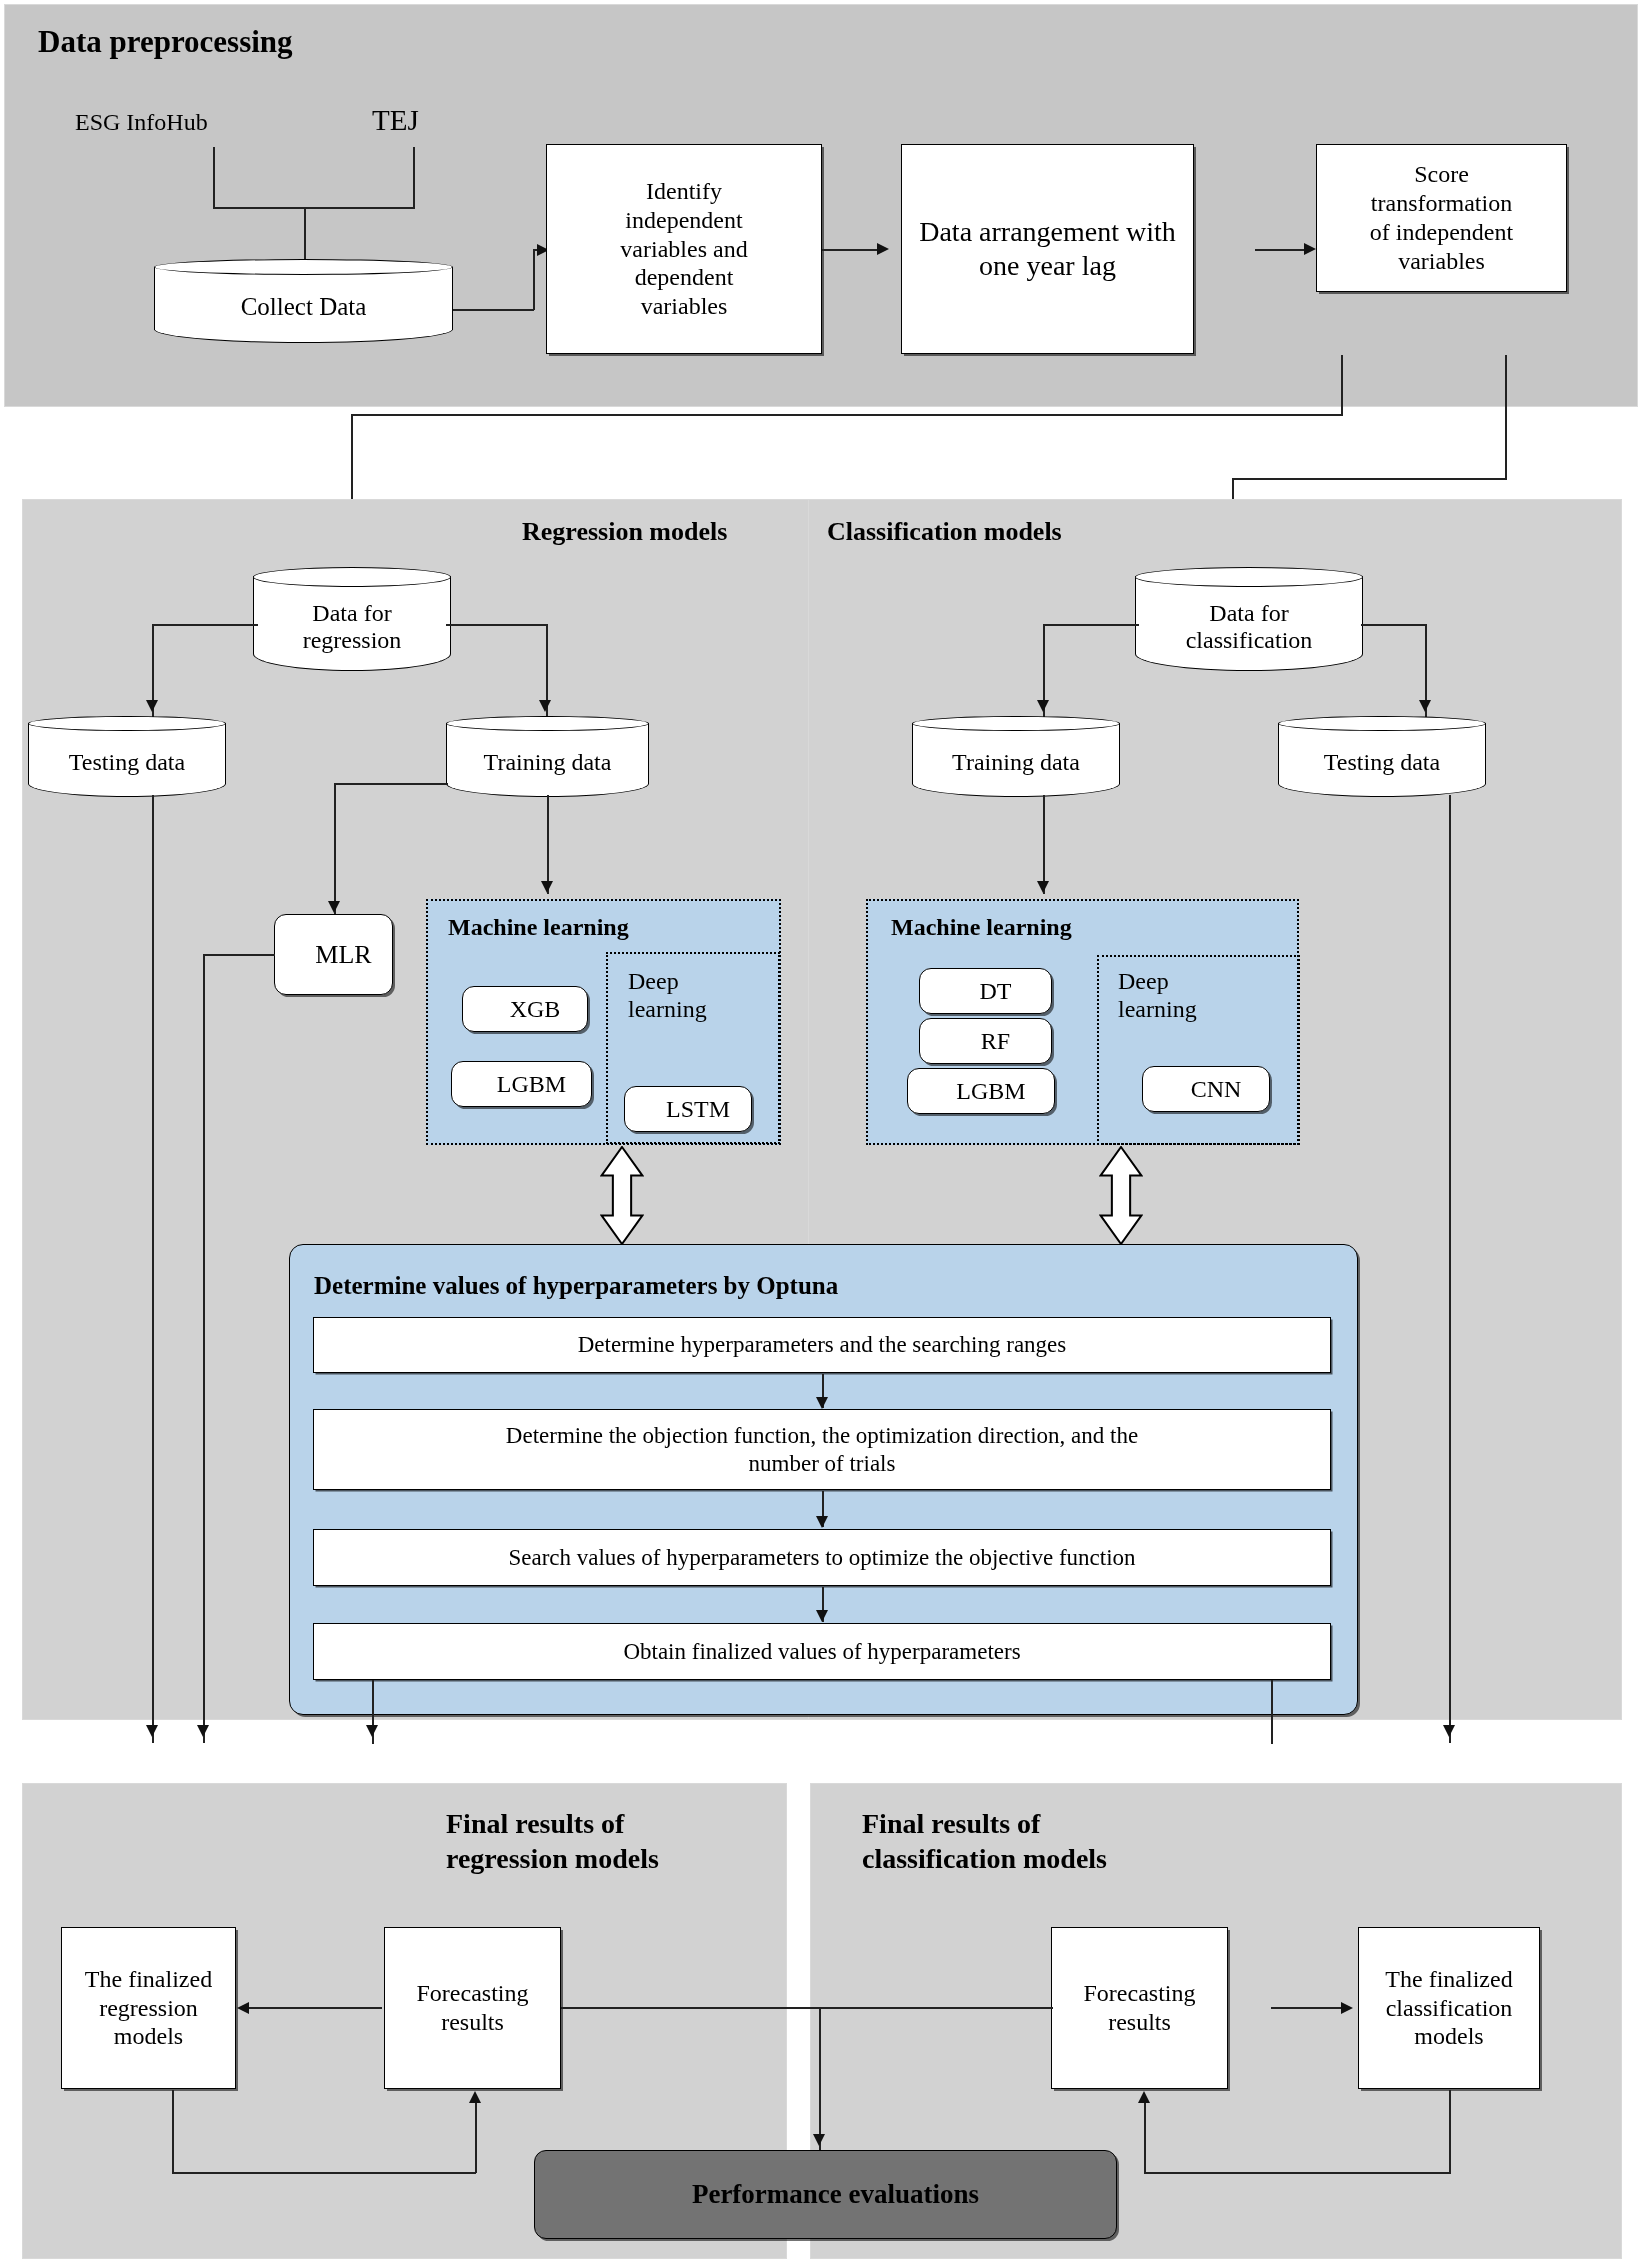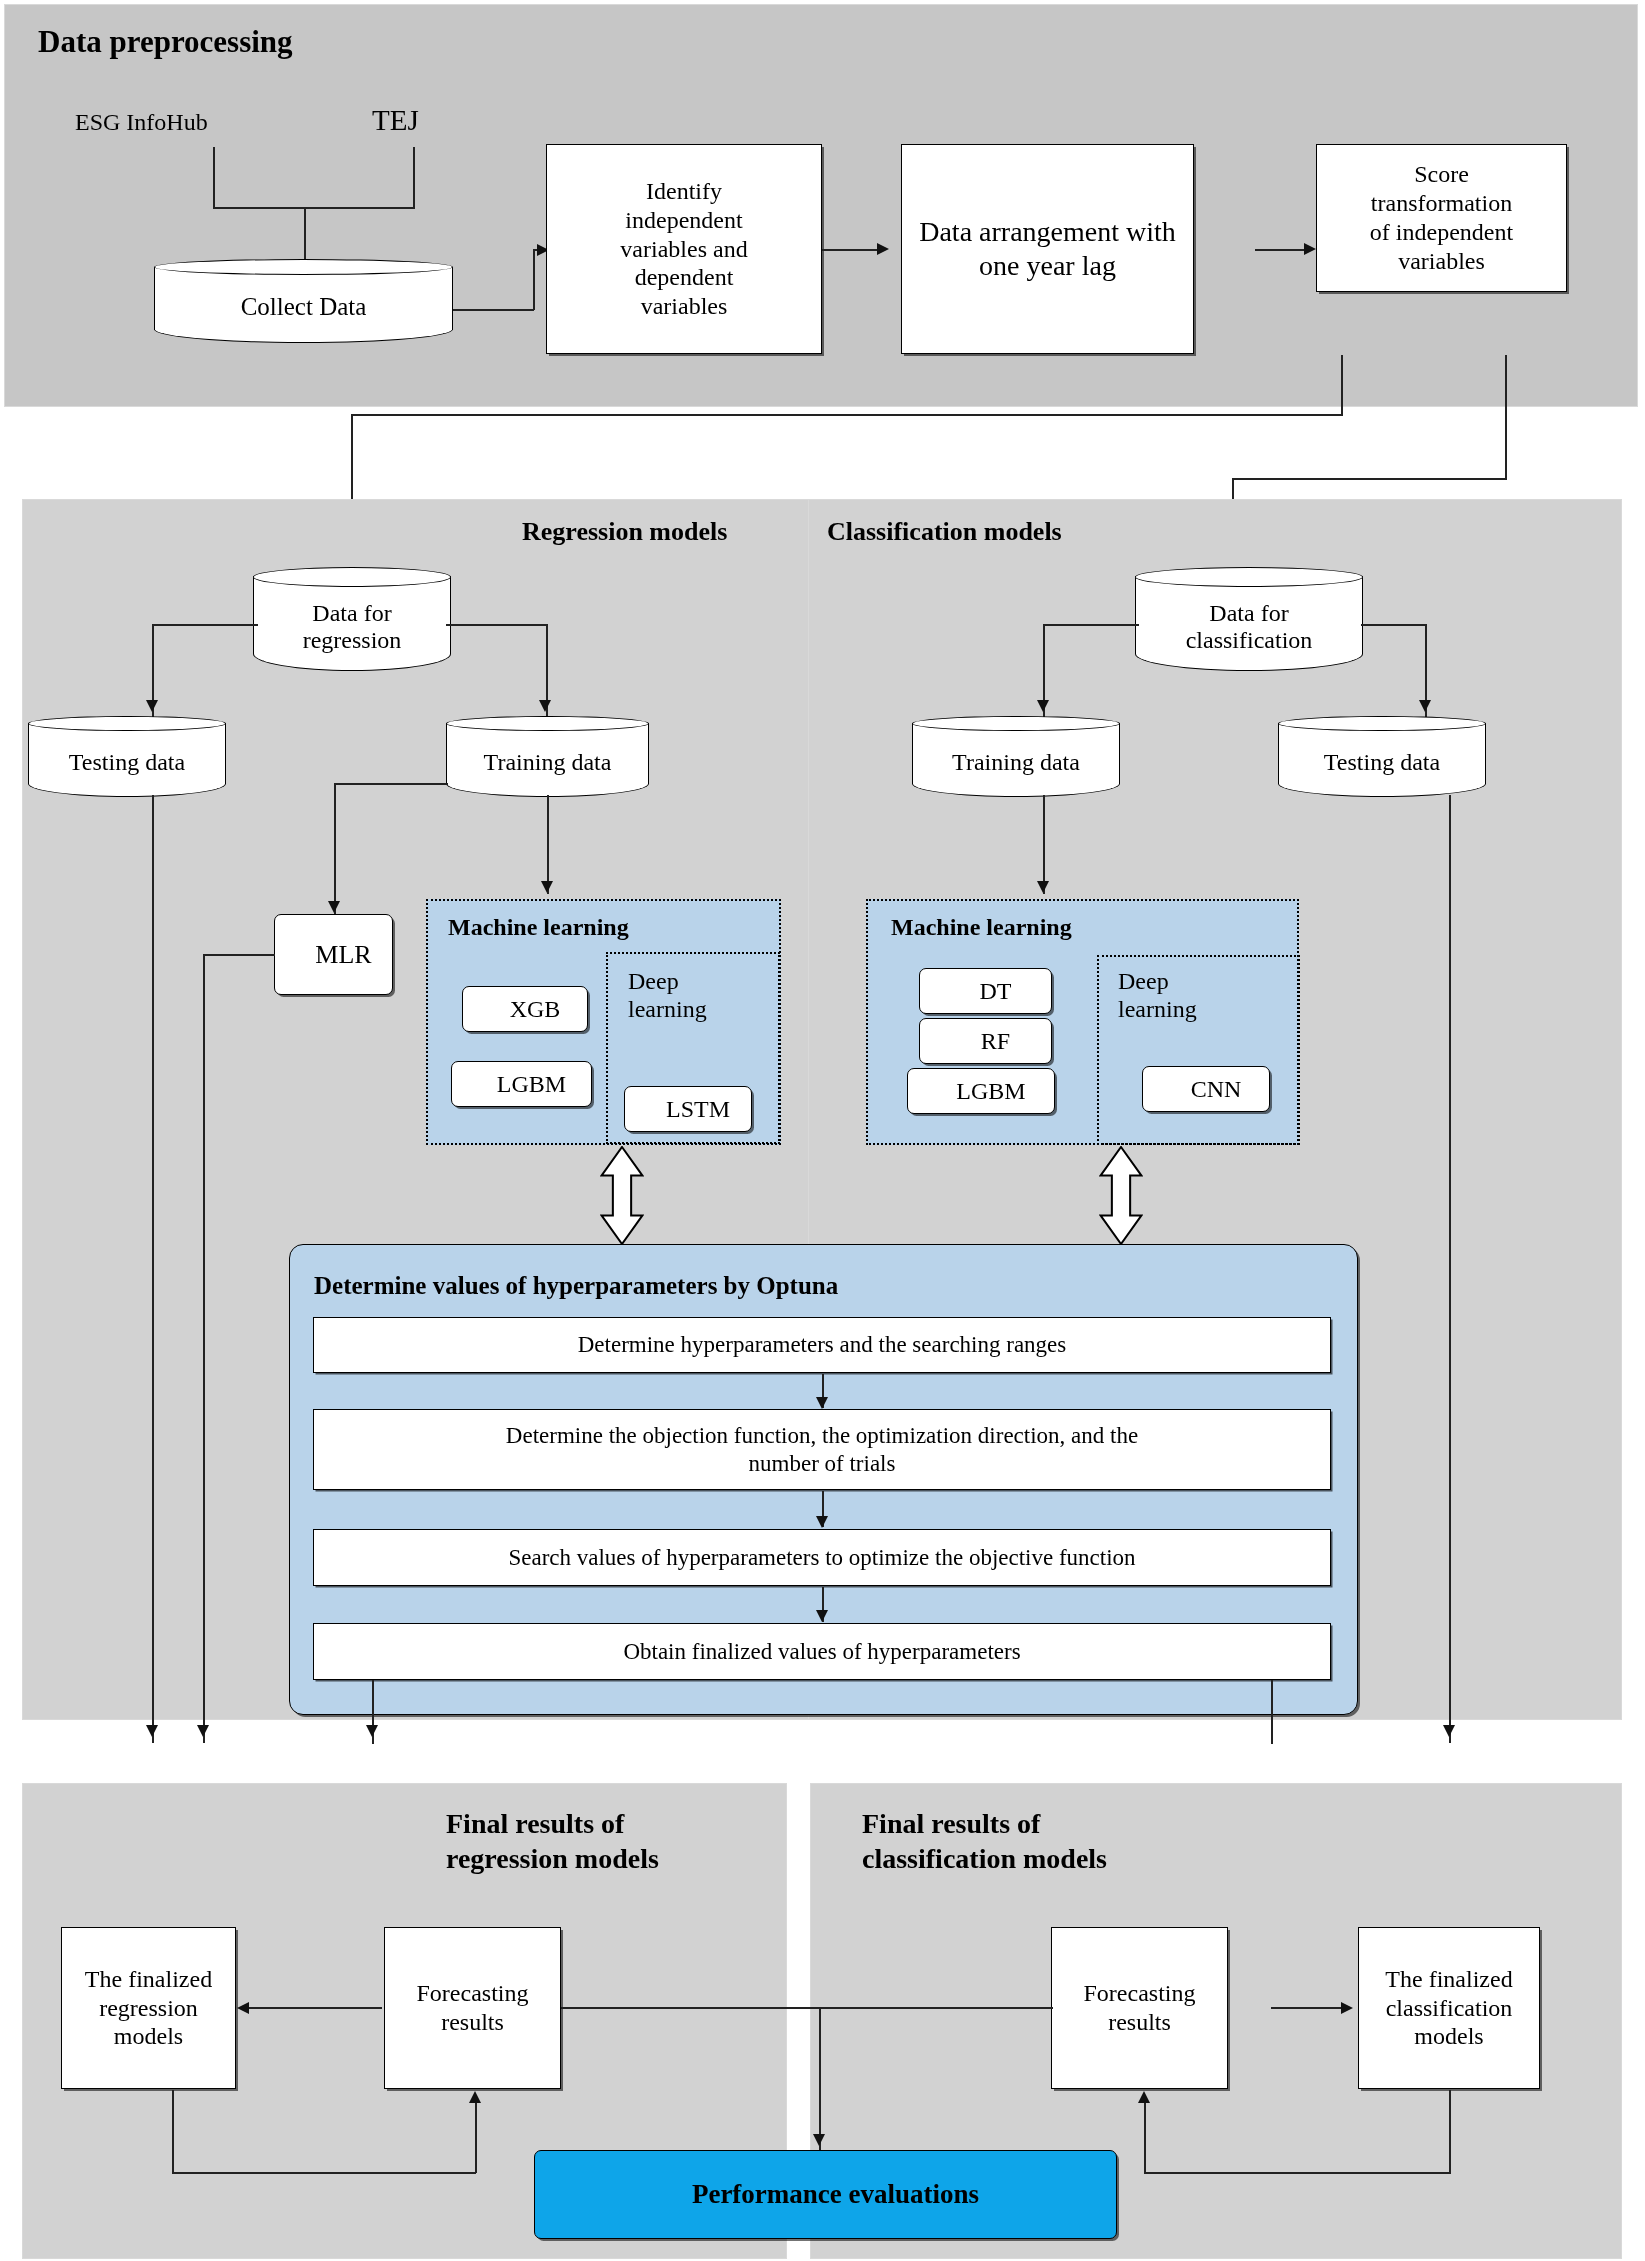--- a/index.html
+++ b/index.html
@@ -27,7 +27,7 @@
     box-shadow:2.5px 2.5px 0 -0.5px rgba(0,0,0,0.55);
     white-space:pre-line;
   }
-  .node.rounded{border-radius:7px;padding-left:20px;}
+  .node.rounded{border-radius:12px;padding-left:20px;}
   .node.blue{background:#0ea5e9;}
   .node.noshadow{box-shadow:none;}
   

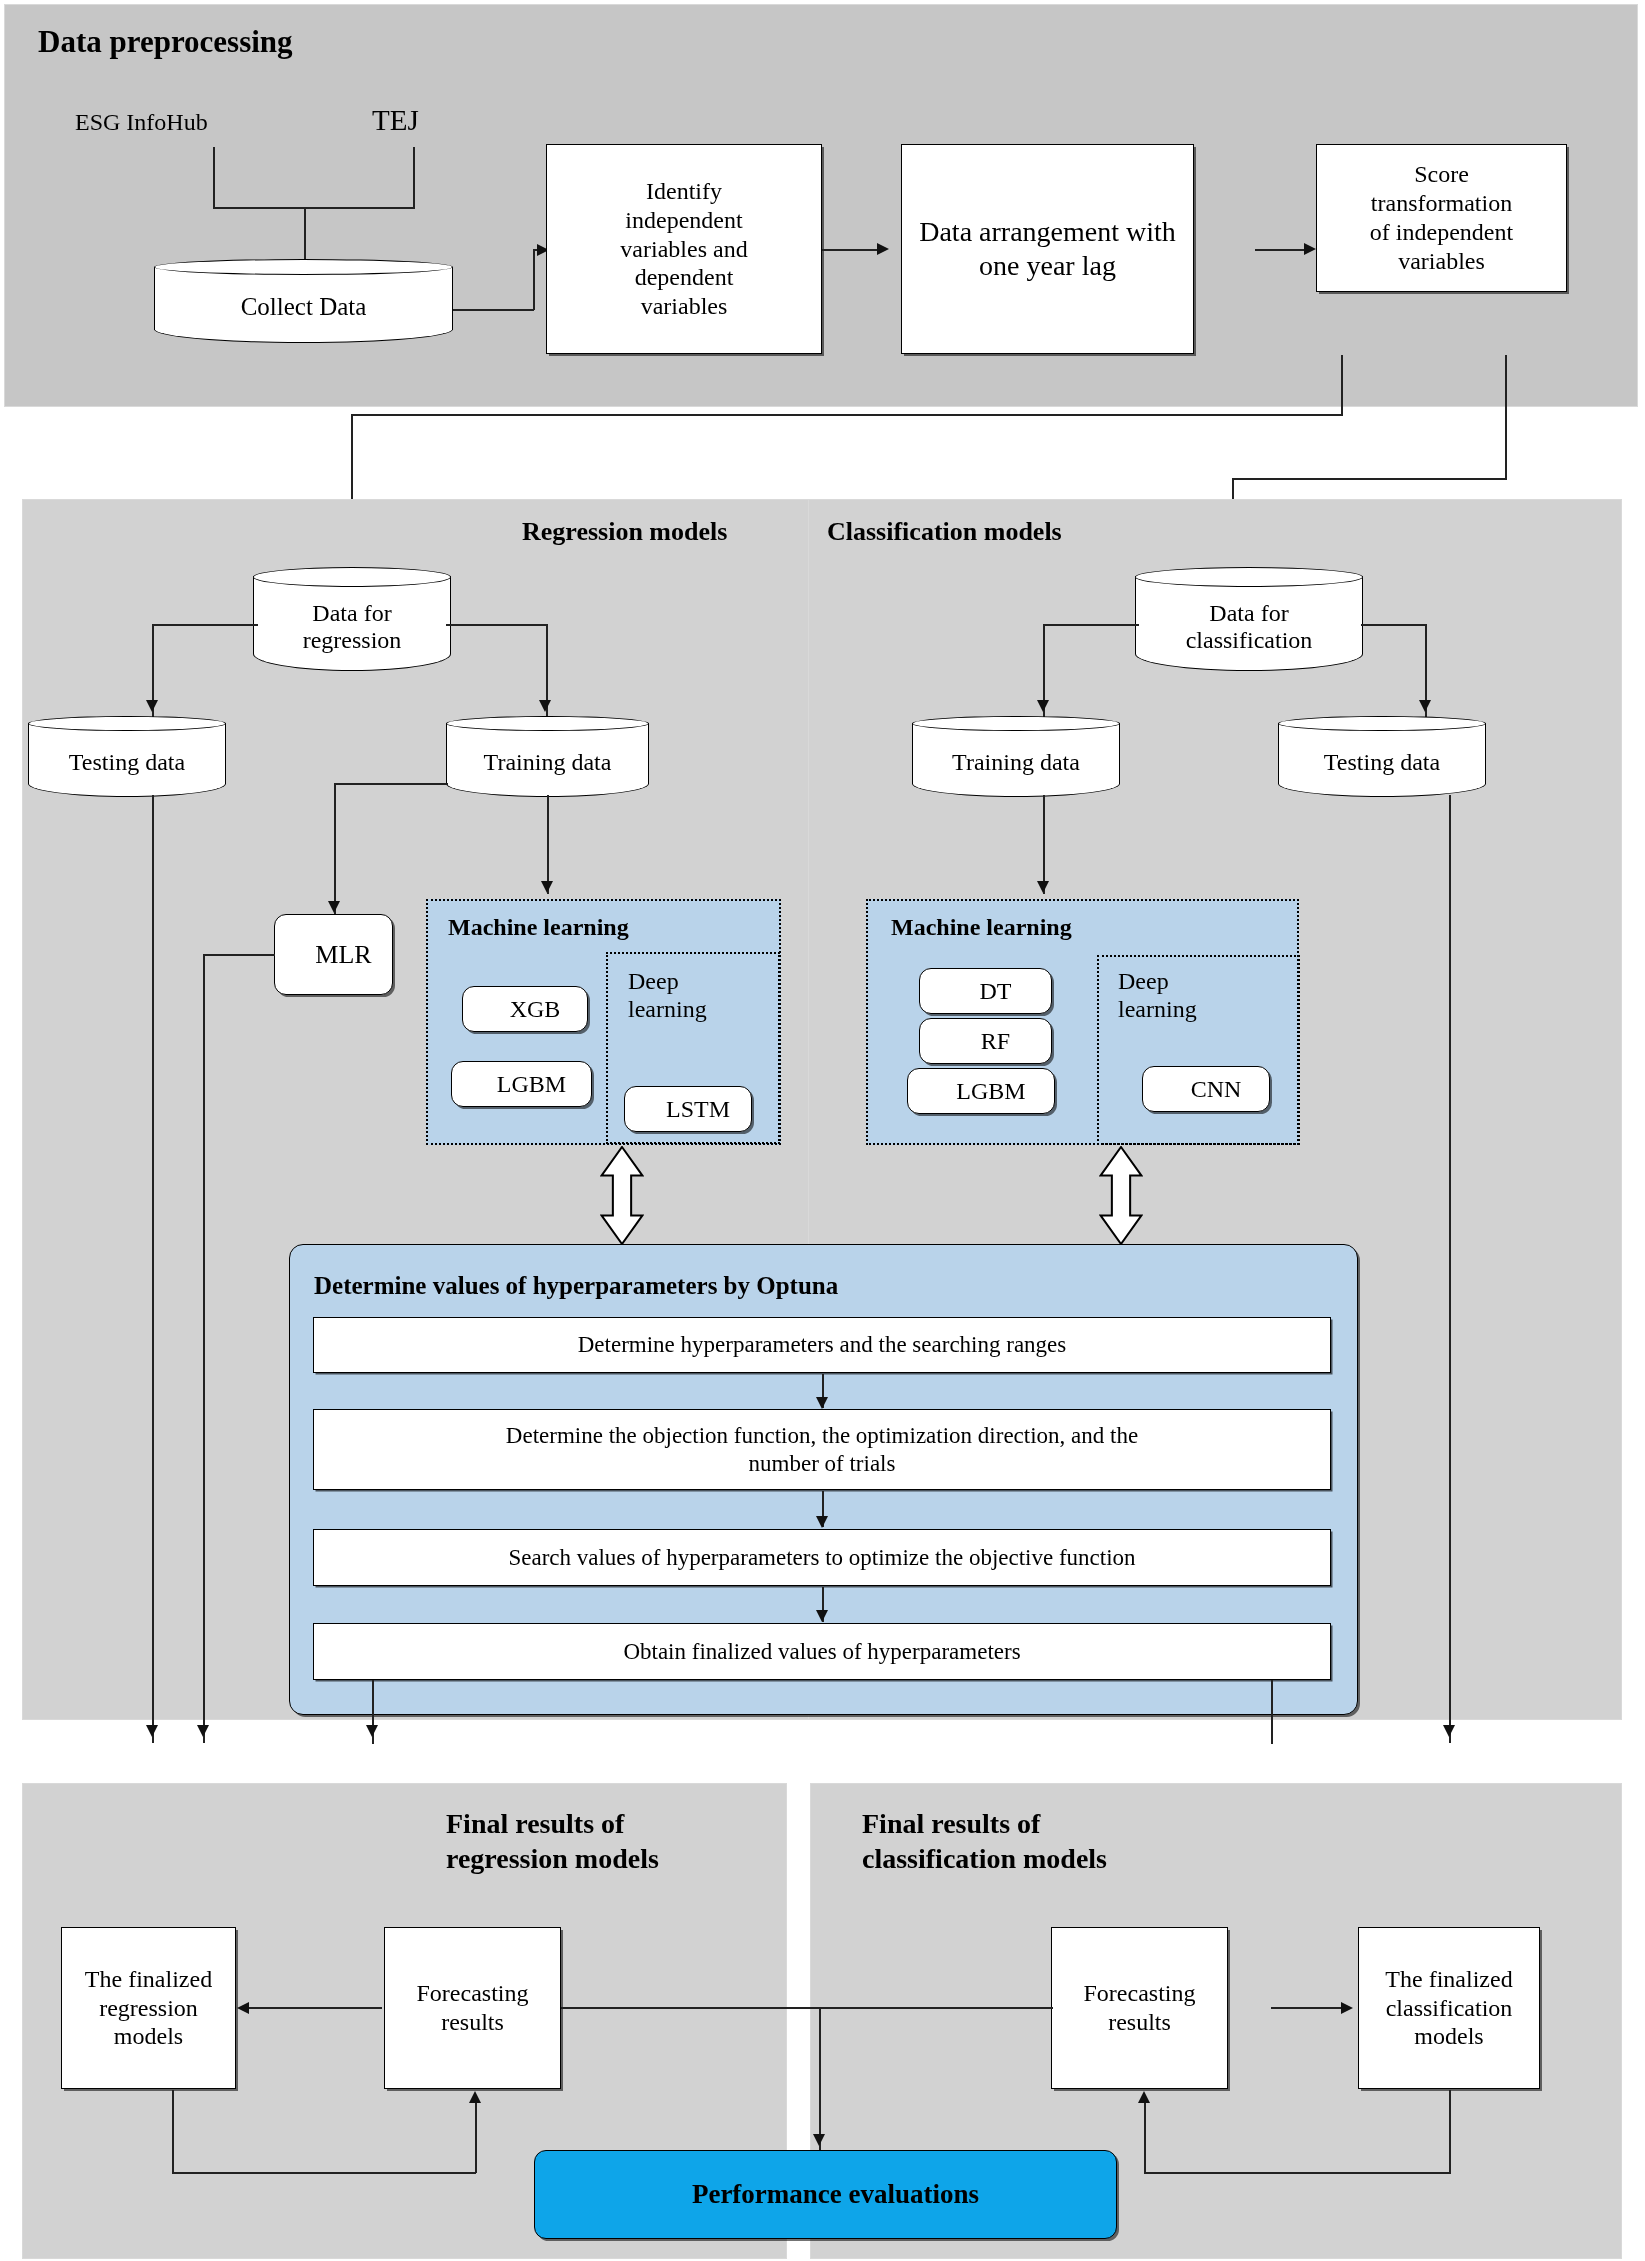--- a/index.html
+++ b/index.html
@@ -28,7 +28,7 @@
     white-space:pre-line;
   }
   .node.rounded{border-radius:12px;padding-left:20px;}
-  .node.blue{background:#0ea5e9;}
+  .node.blue{background:#737373;}
   .node.noshadow{box-shadow:none;}
   
   .cyl{position:absolute;box-sizing:border-box;}

